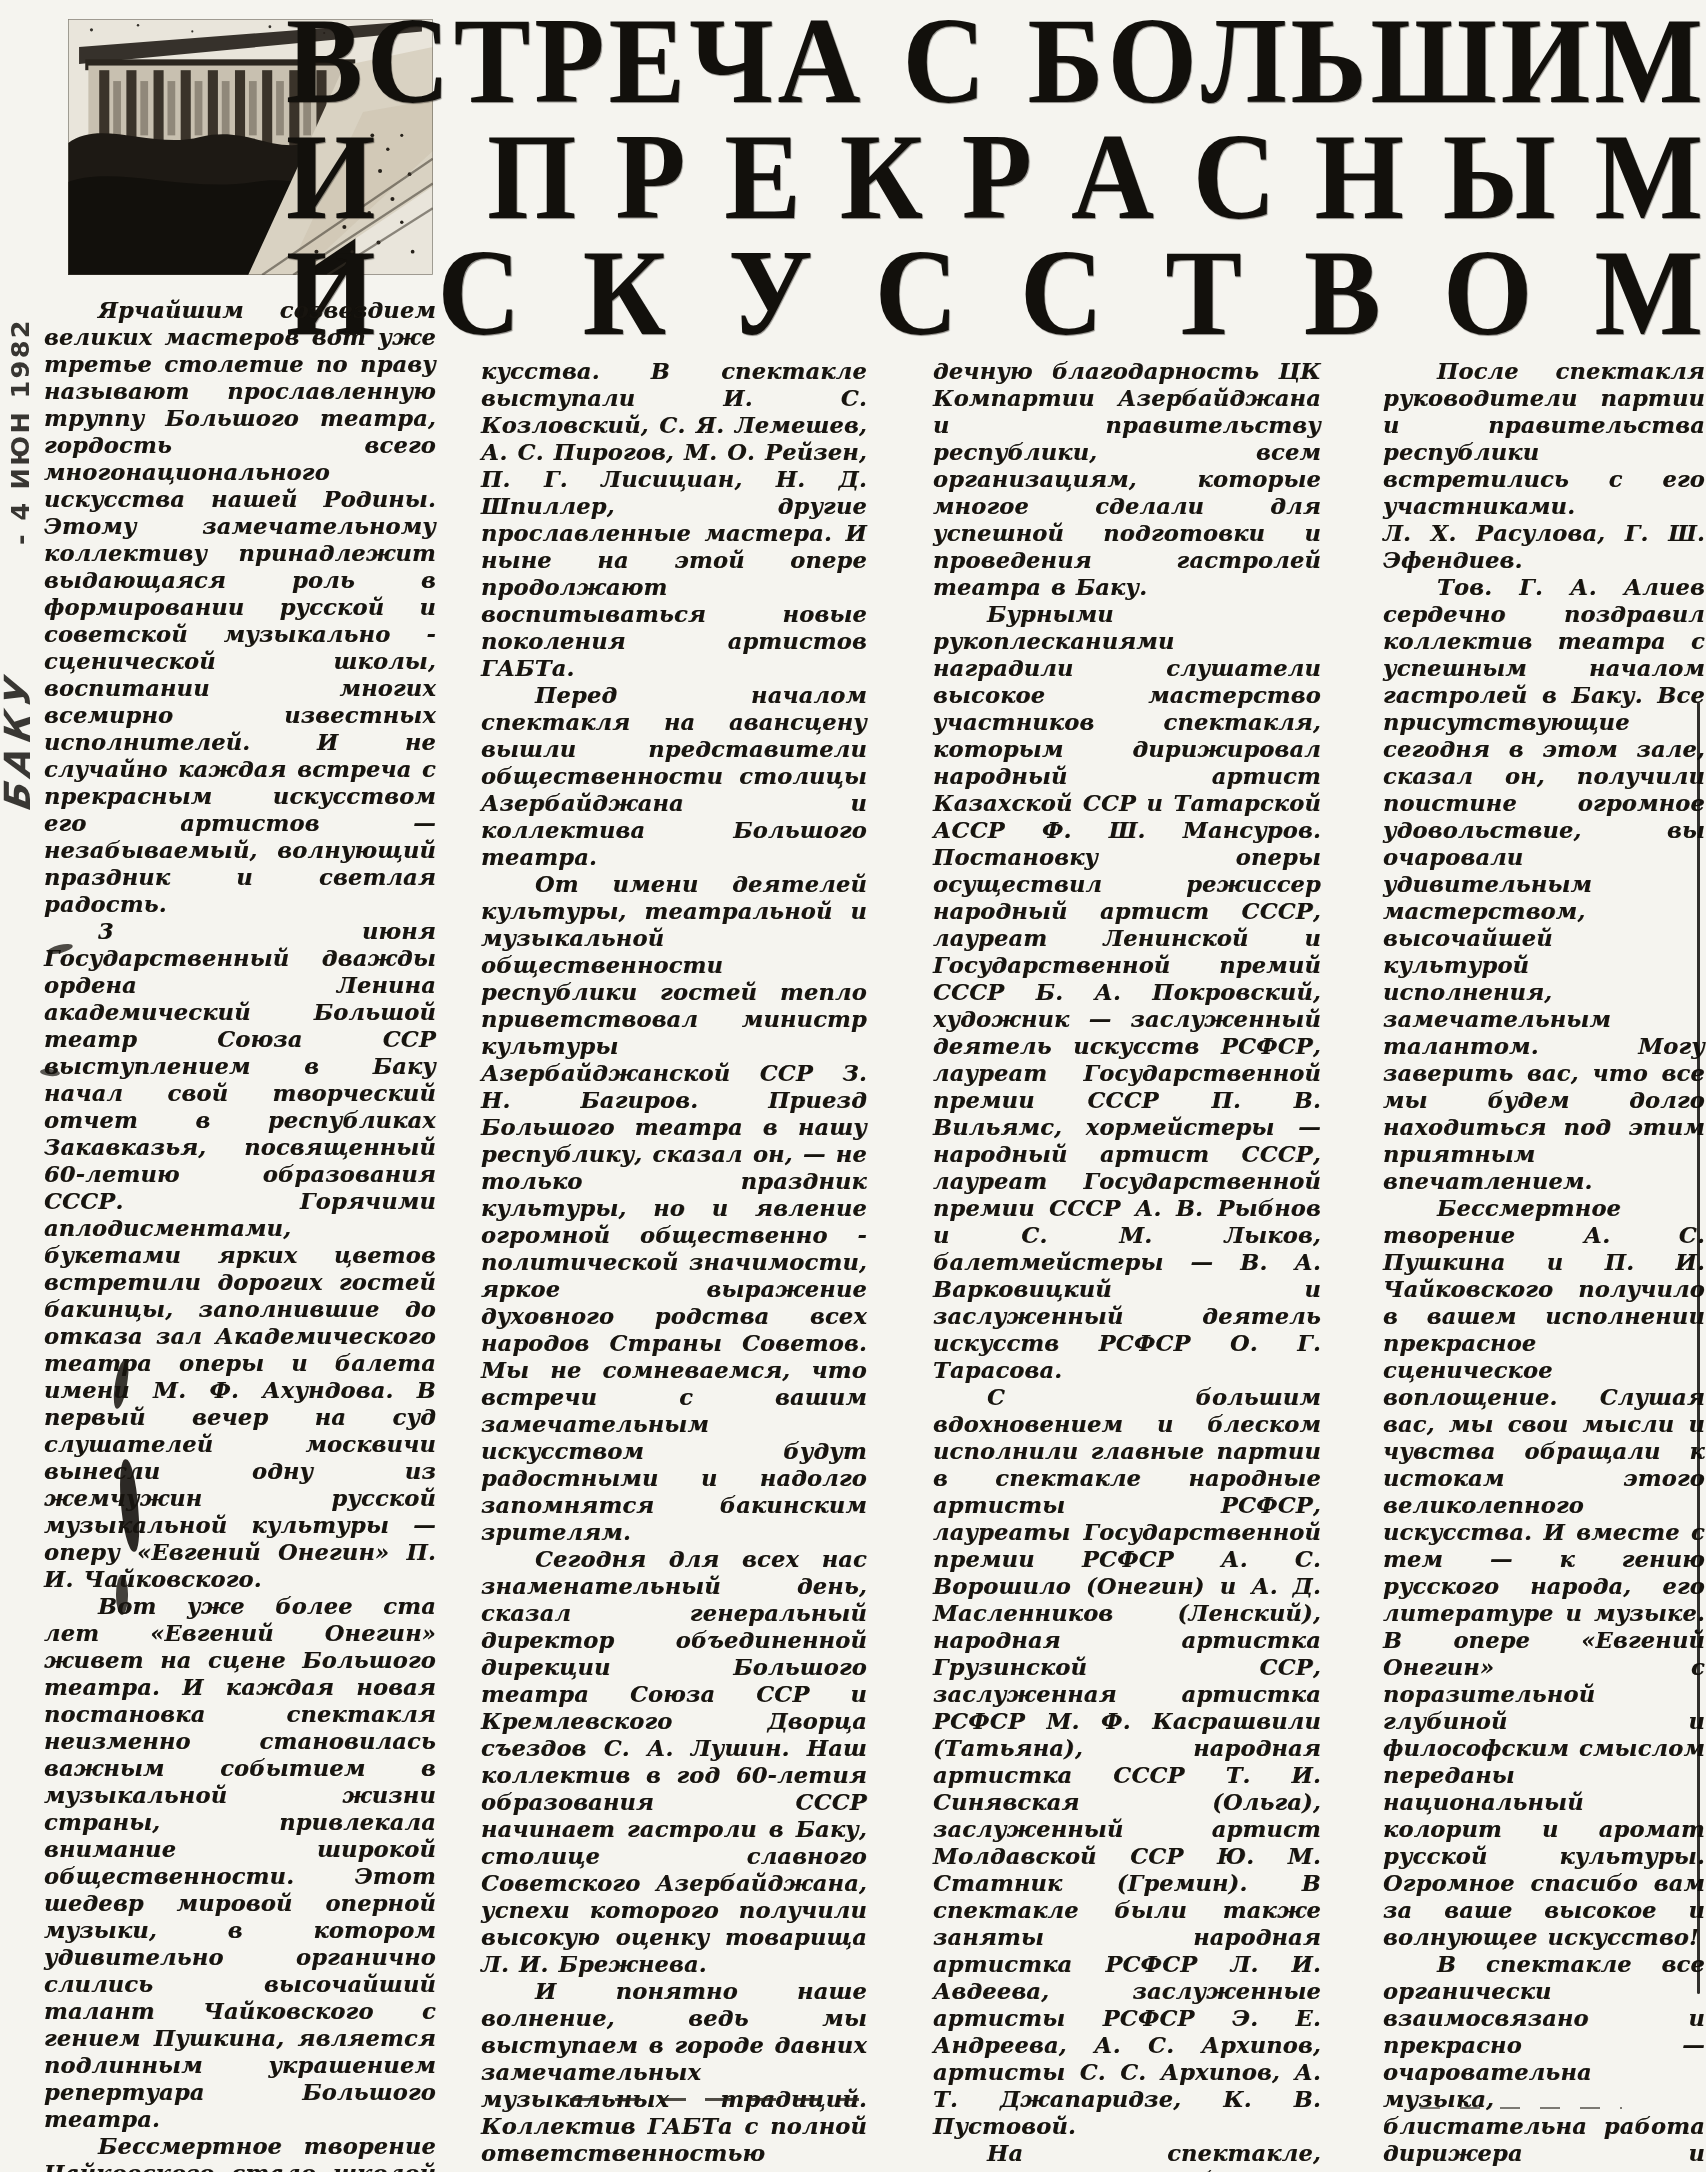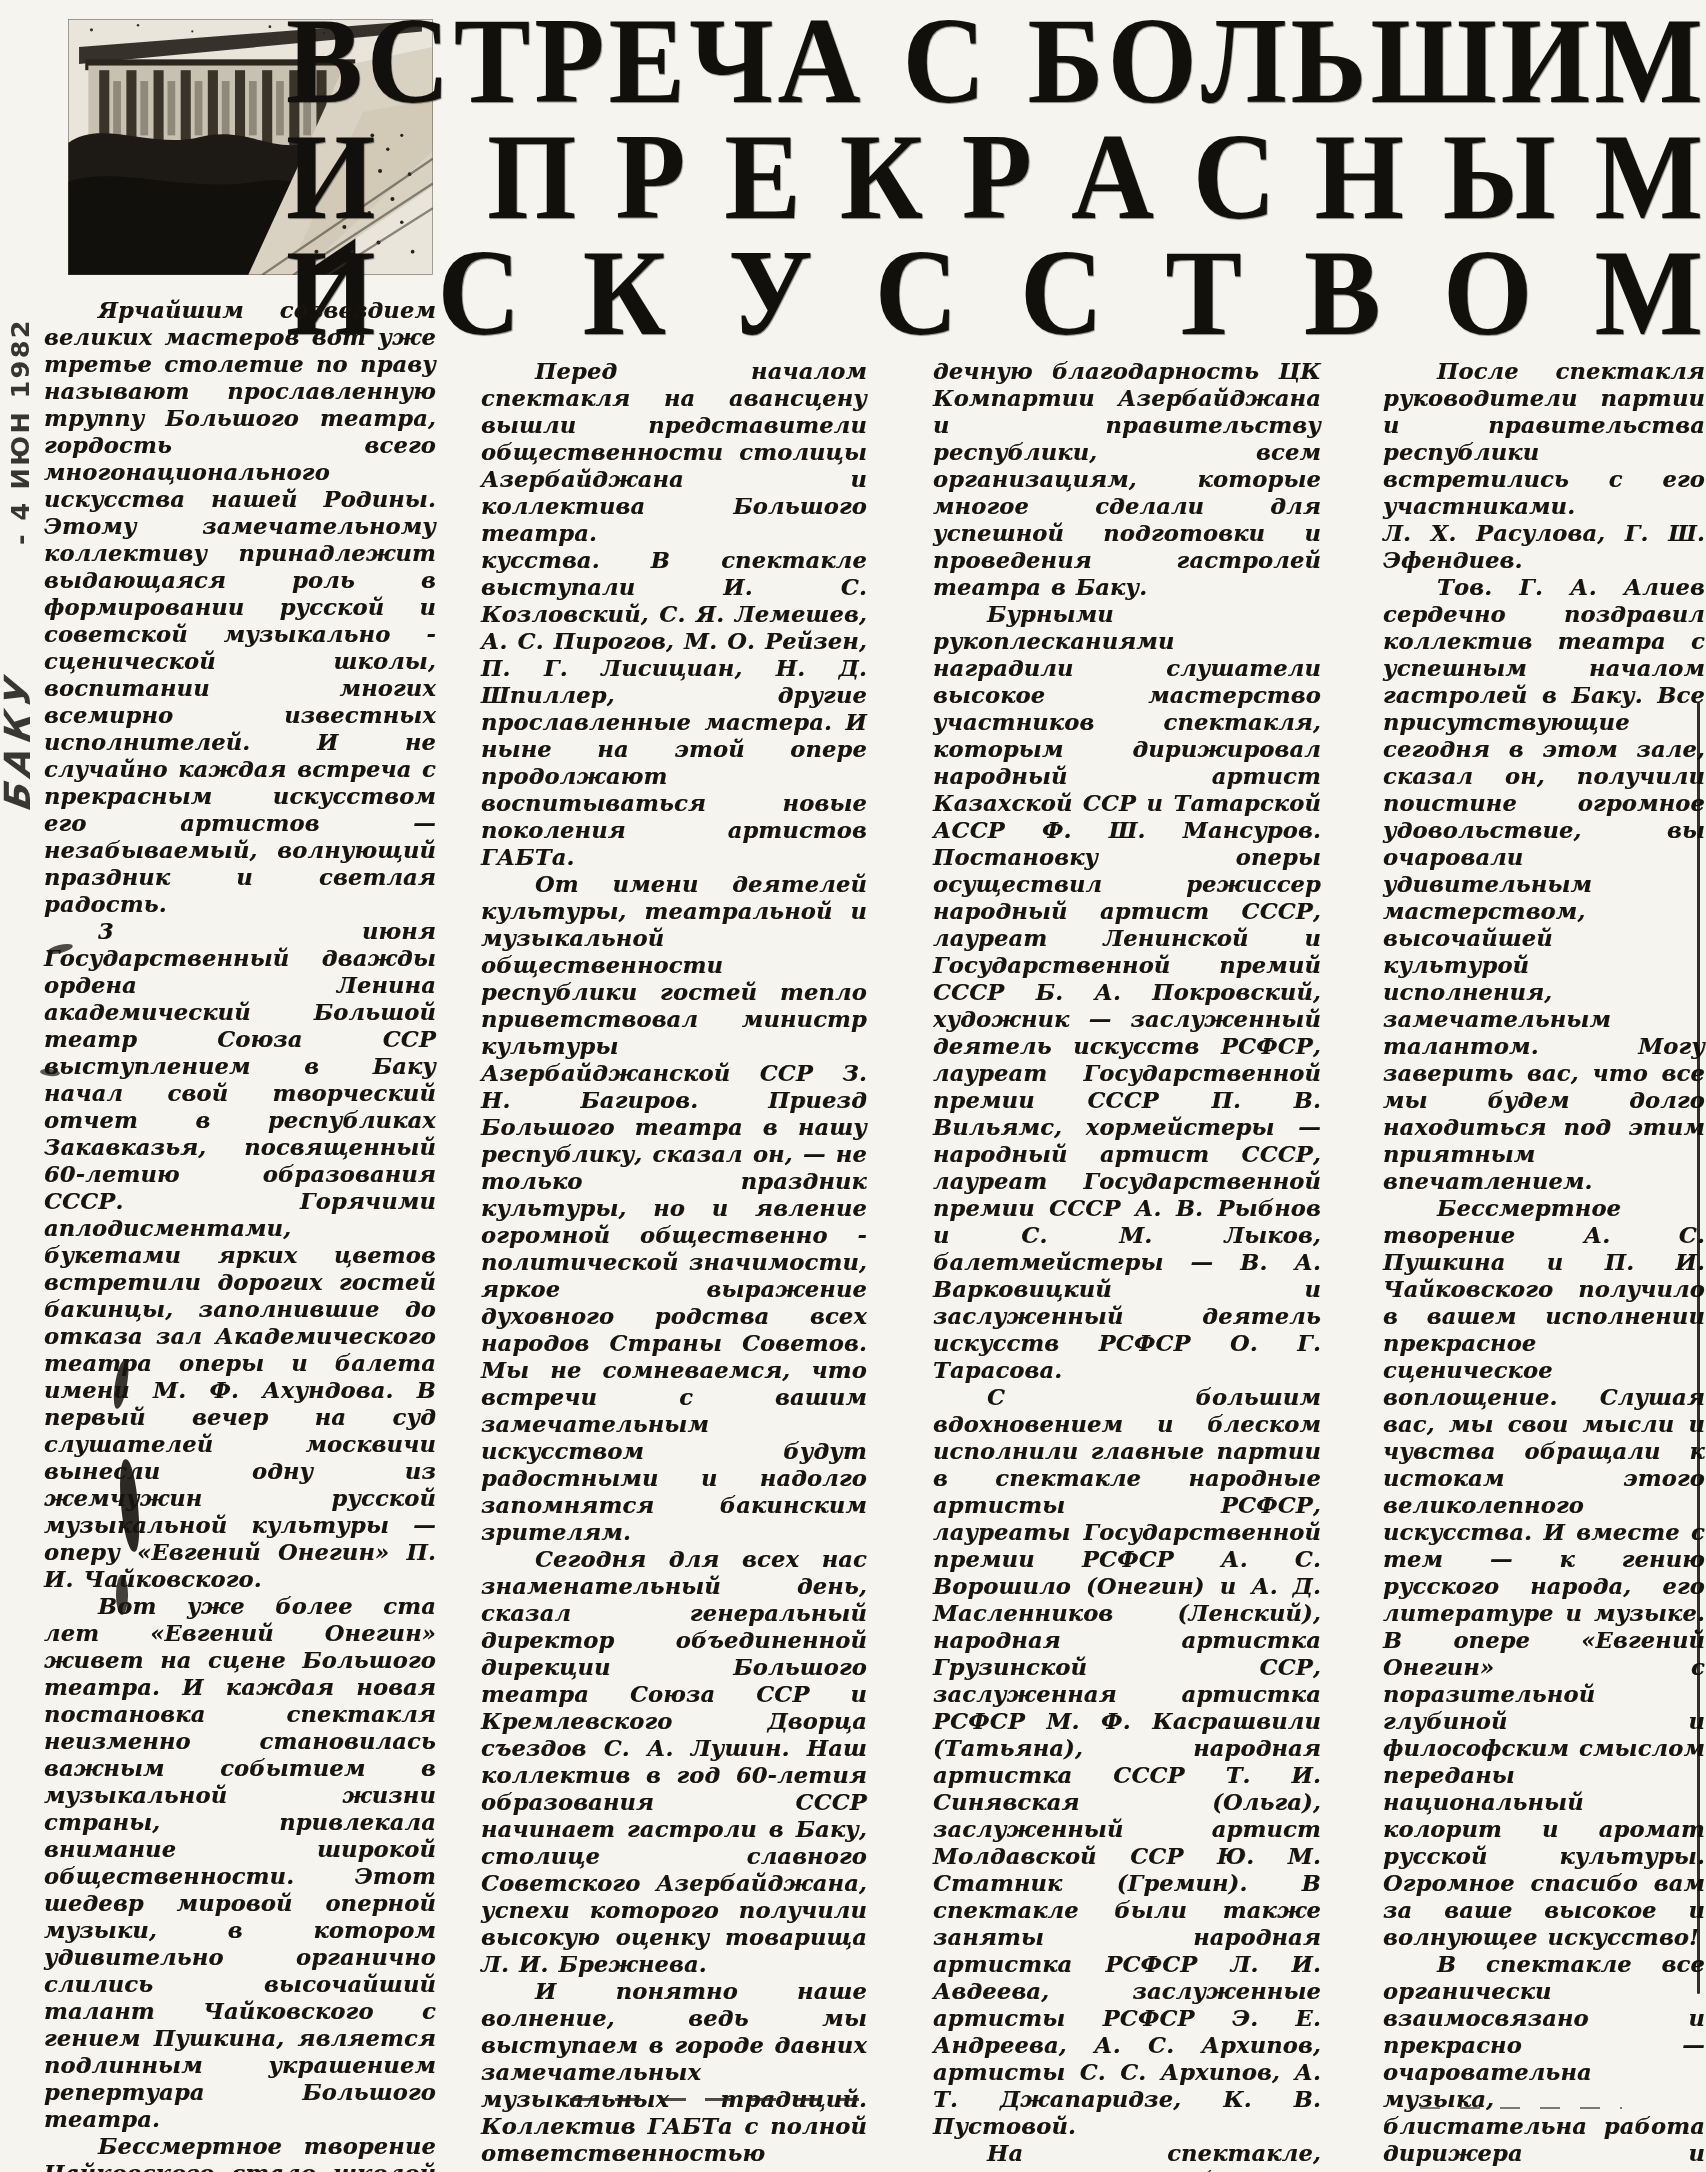--- a/index.html
+++ b/index.html
@@ -212,8 +212,8 @@
       <p class="para ind">Бессмертное творение Чайковского стало школой мастерства замечательных вокалистов Большого театра, имена которых золотыми буквами вписаны в летопись отечественной музыкальной культуры. В «Евгении Онегине» пели великие артисты Л. В. Собинов, А. В. Нежданова, Ф. И. Шаляпин, открывшие новую эпоху в истории мирового оперного ис-</p>
     </div>
   <div class="col" id="col2">
+      <p class="para">кусства. В спектакле выступали И. С. Козловский, С. Я. Лемешев, А. С. Пирогов, М. О. Рейзен, П. Г. Лисициан, Н. Д. Шпиллер, другие прославленные мастера. И ныне на этой опере продолжают воспитываться новые поколения артистов ГАБТа.</p>
       <p class="para ind">Перед началом спектакля на авансцену вышли представители общественности столицы Азербайджана и коллектива Большого театра.</p>
-      <p class="para">кусства. В спектакле выступали И. С. Козловский, С. Я. Лемешев, А. С. Пирогов, М. О. Рейзен, П. Г. Лисициан, Н. Д. Шпиллер, другие прославленные мастера. И ныне на этой опере продолжают воспитываться новые поколения артистов ГАБТа.</p>
       <p class="para ind">От имени деятелей культуры, театральной и музыкальной общественности республики гостей тепло приветствовал министр культуры Азербайджанской ССР З. Н. Багиров. Приезд Большого театра в нашу республику, сказал он, — не только праздник культуры, но и явление огромной общественно - политической значимости, яркое выражение духовного родства всех народов Страны Советов. Мы не сомневаемся, что встречи с вашим замечательным искусством будут радостными и надолго запомнятся бакинским зрителям.</p>
       <p class="para ind">Сегодня для всех нас знаменательный день, сказал генеральный директор объединенной дирекции Большого театра Союза ССР и Кремлевского Дворца съездов С. А. Лушин. Наш коллектив в год 60-летия образования СССР начинает гастроли в Баку, столице славного Советского Азербайджана, успехи которого получили высокую оценку товарища Л. И. Брежнева.</p>
       <p class="para ind">И понятно наше волнение, ведь мы выступаем в городе давних замечательных музыкальных традиций. Коллектив ГАБТа с полной ответственностью готовился к этим гастролям. И мы надеемся, что многомиллионная армия почитателей искусства Большого театра пополнится новыми поклонниками.</p>

